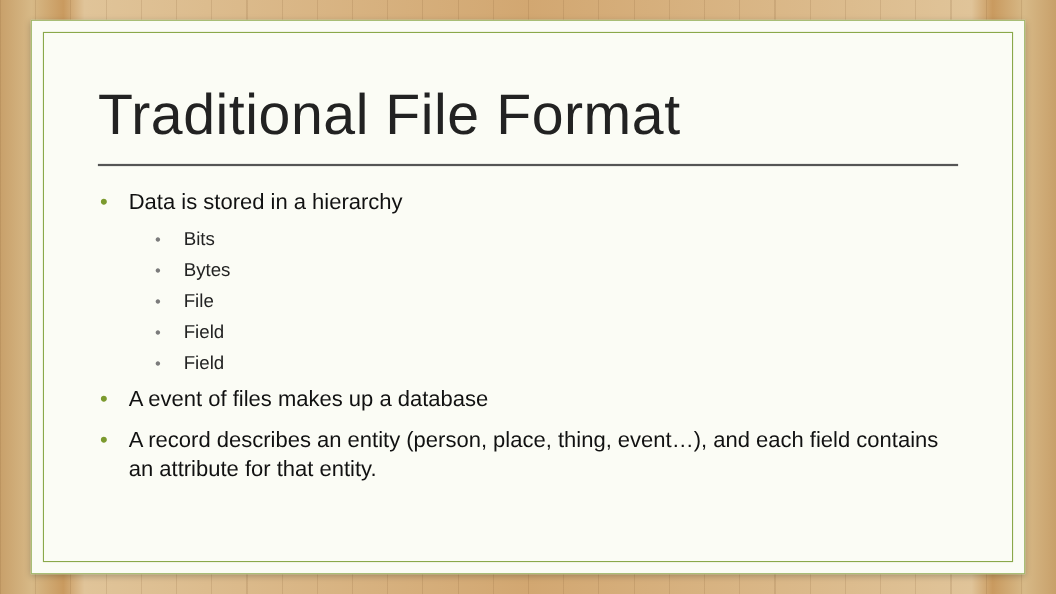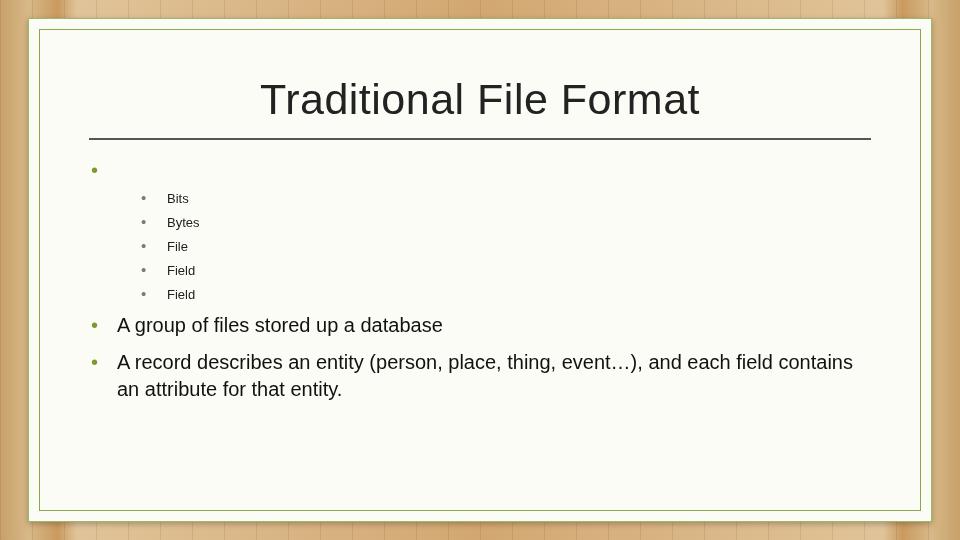--- a/index.html
+++ b/index.html
@@ -43,8 +43,8 @@
     padding: 28px 50px 20px 50px;
   }
   .title {
-    text-align: center;
-    font-size: 43px;
+    text-align: left;
+    font-size: 52px;
     color: #222;
     font-weight: 400;
     margin-top: 18px;

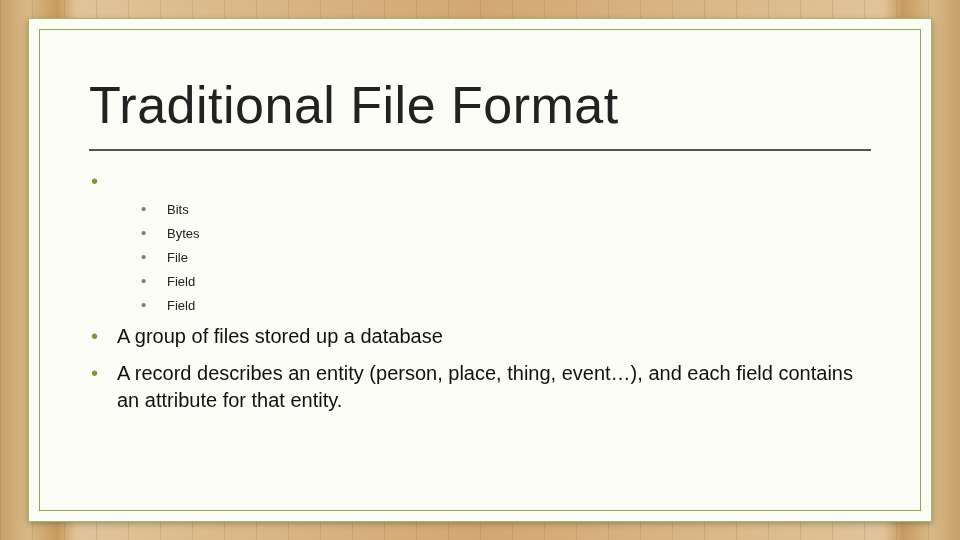--- a/index.html
+++ b/index.html
@@ -94,6 +94,7 @@
       <li class="lvl1">
         <div class="row">
           <span class="dot1">•</span>
+          <span class="txt1">Data is stored in a hierarchy</span>
         </div>
         <ul class="sub">
           <li>

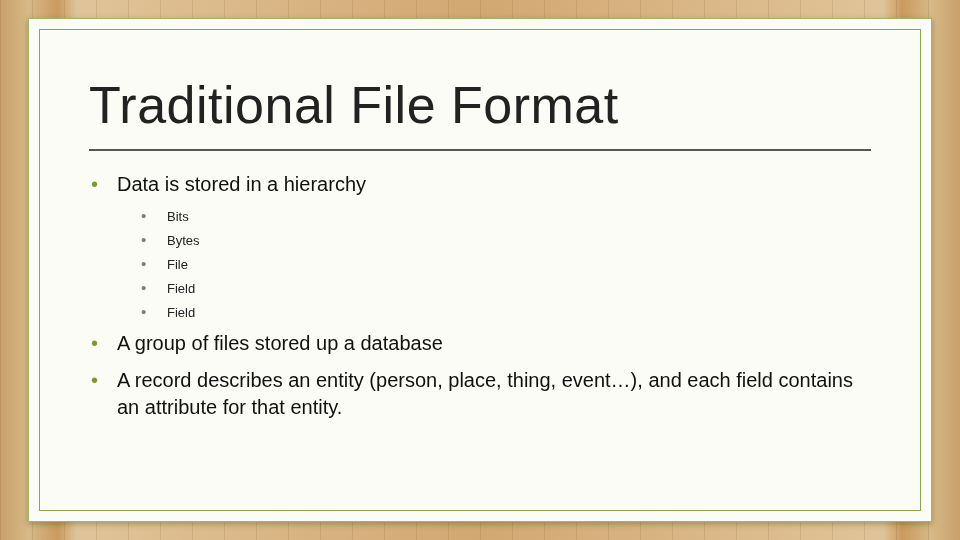--- a/index.html
+++ b/index.html
@@ -78,7 +78,7 @@
     flex: none;
     line-height: 1;
   }
-  .txt2 { font-size: 13px; color: #222; }
+  .txt2 { font-size: 17px; color: #222; }
 </style>
 </head>
 <body>

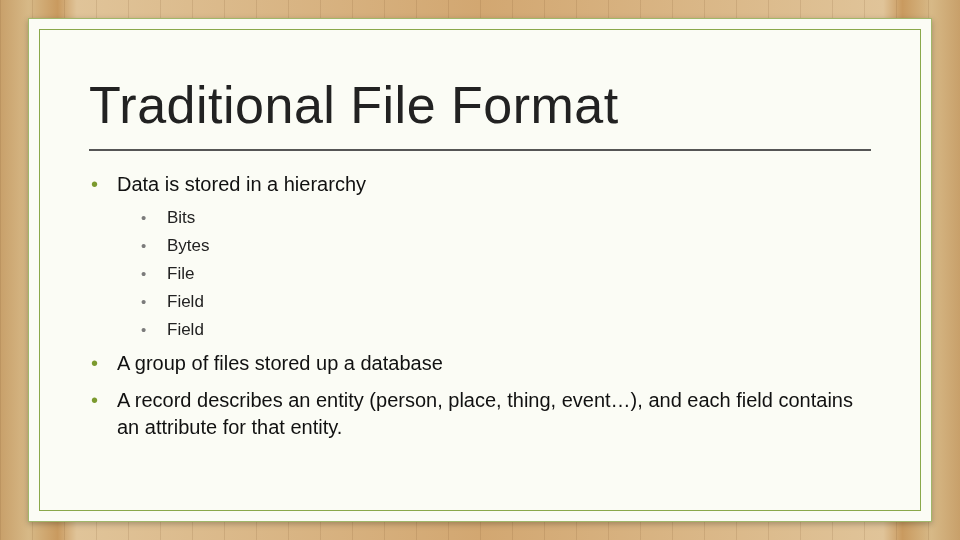--- a/index.html
+++ b/index.html
@@ -123,7 +123,7 @@
       <li class="lvl1">
         <div class="row">
           <span class="dot1">•</span>
-          <span class="txt1">A group of files stored up a database</span>
+          <span class="txt1">A event of files makes up a database</span>
         </div>
       </li>
 

